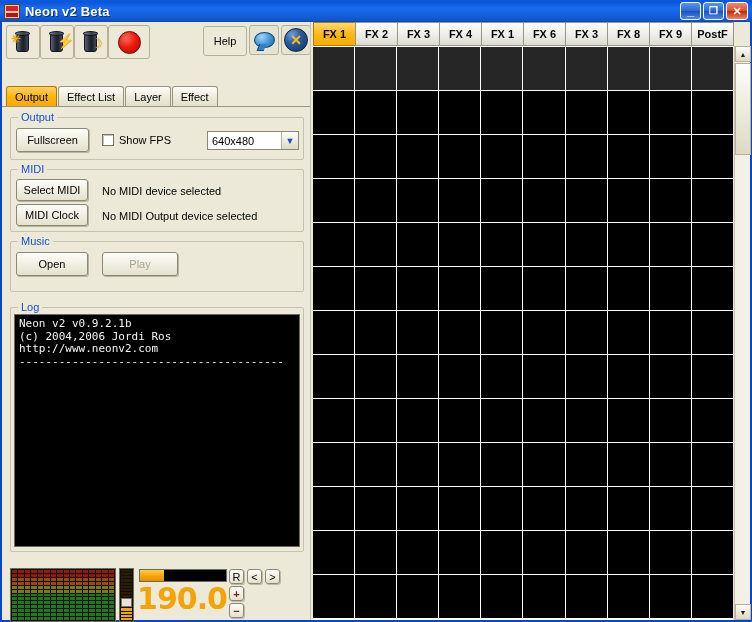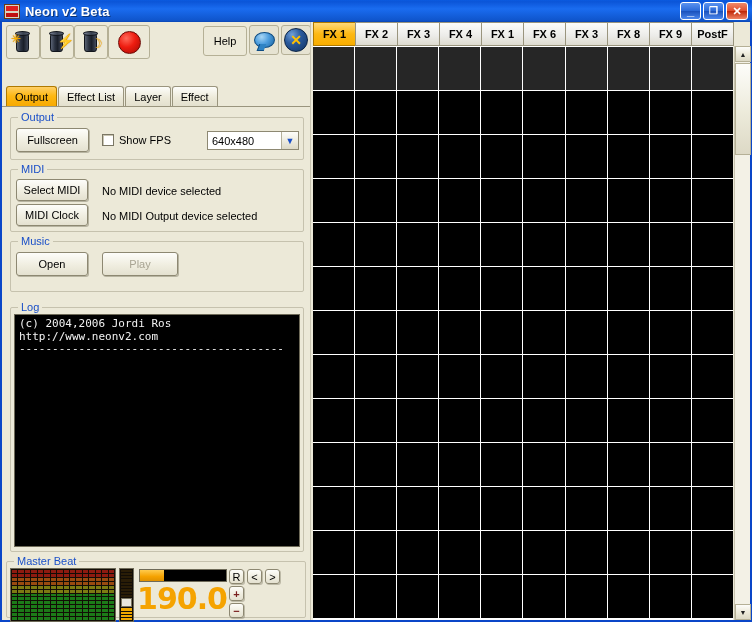--- a/index.html
+++ b/index.html
@@ -538,6 +538,7 @@
         <span class="legend">Log</span>
       </div>
       <div class="log-box" style="left:12px; top:292px; width:286px; height:233px;">
+        <div class="log-line">Neon v2 v0.9.2.1b</div>
         <div class="log-line">(c) 2004,2006 Jordi Ros</div>
         <div class="log-line">http://www.neonv2.com</div>
         <div class="log-line">----------------------------------------</div>

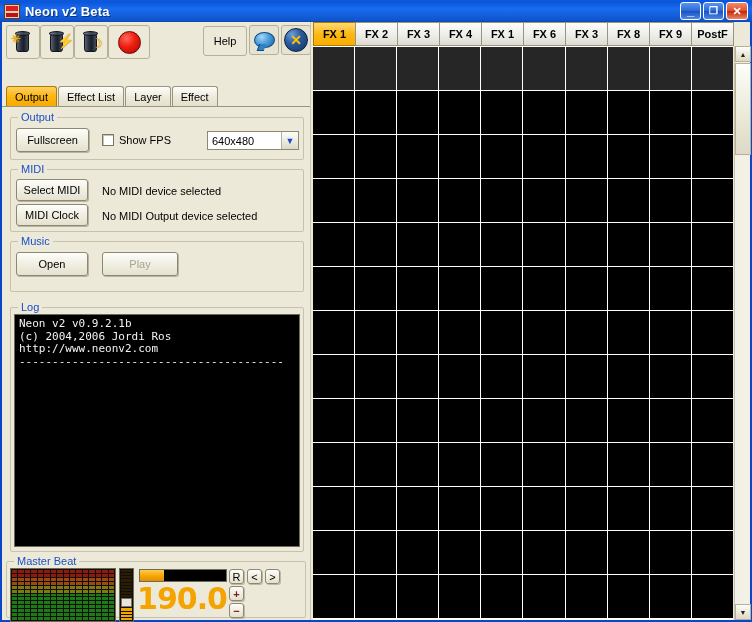--- a/index.html
+++ b/index.html
@@ -544,9 +544,6 @@
         <div class="log-line">----------------------------------------</div>
       </div>
 
-      <div class="group" style="left:4px; top:539px; width:300px; height:57px;">
-        <span class="legend">Master Beat</span>
-      </div>
 
       <div class="analyzer" id="analyzer" style="left:8px; top:546px; width:106px; height:54px;">
           <div class="acol">

